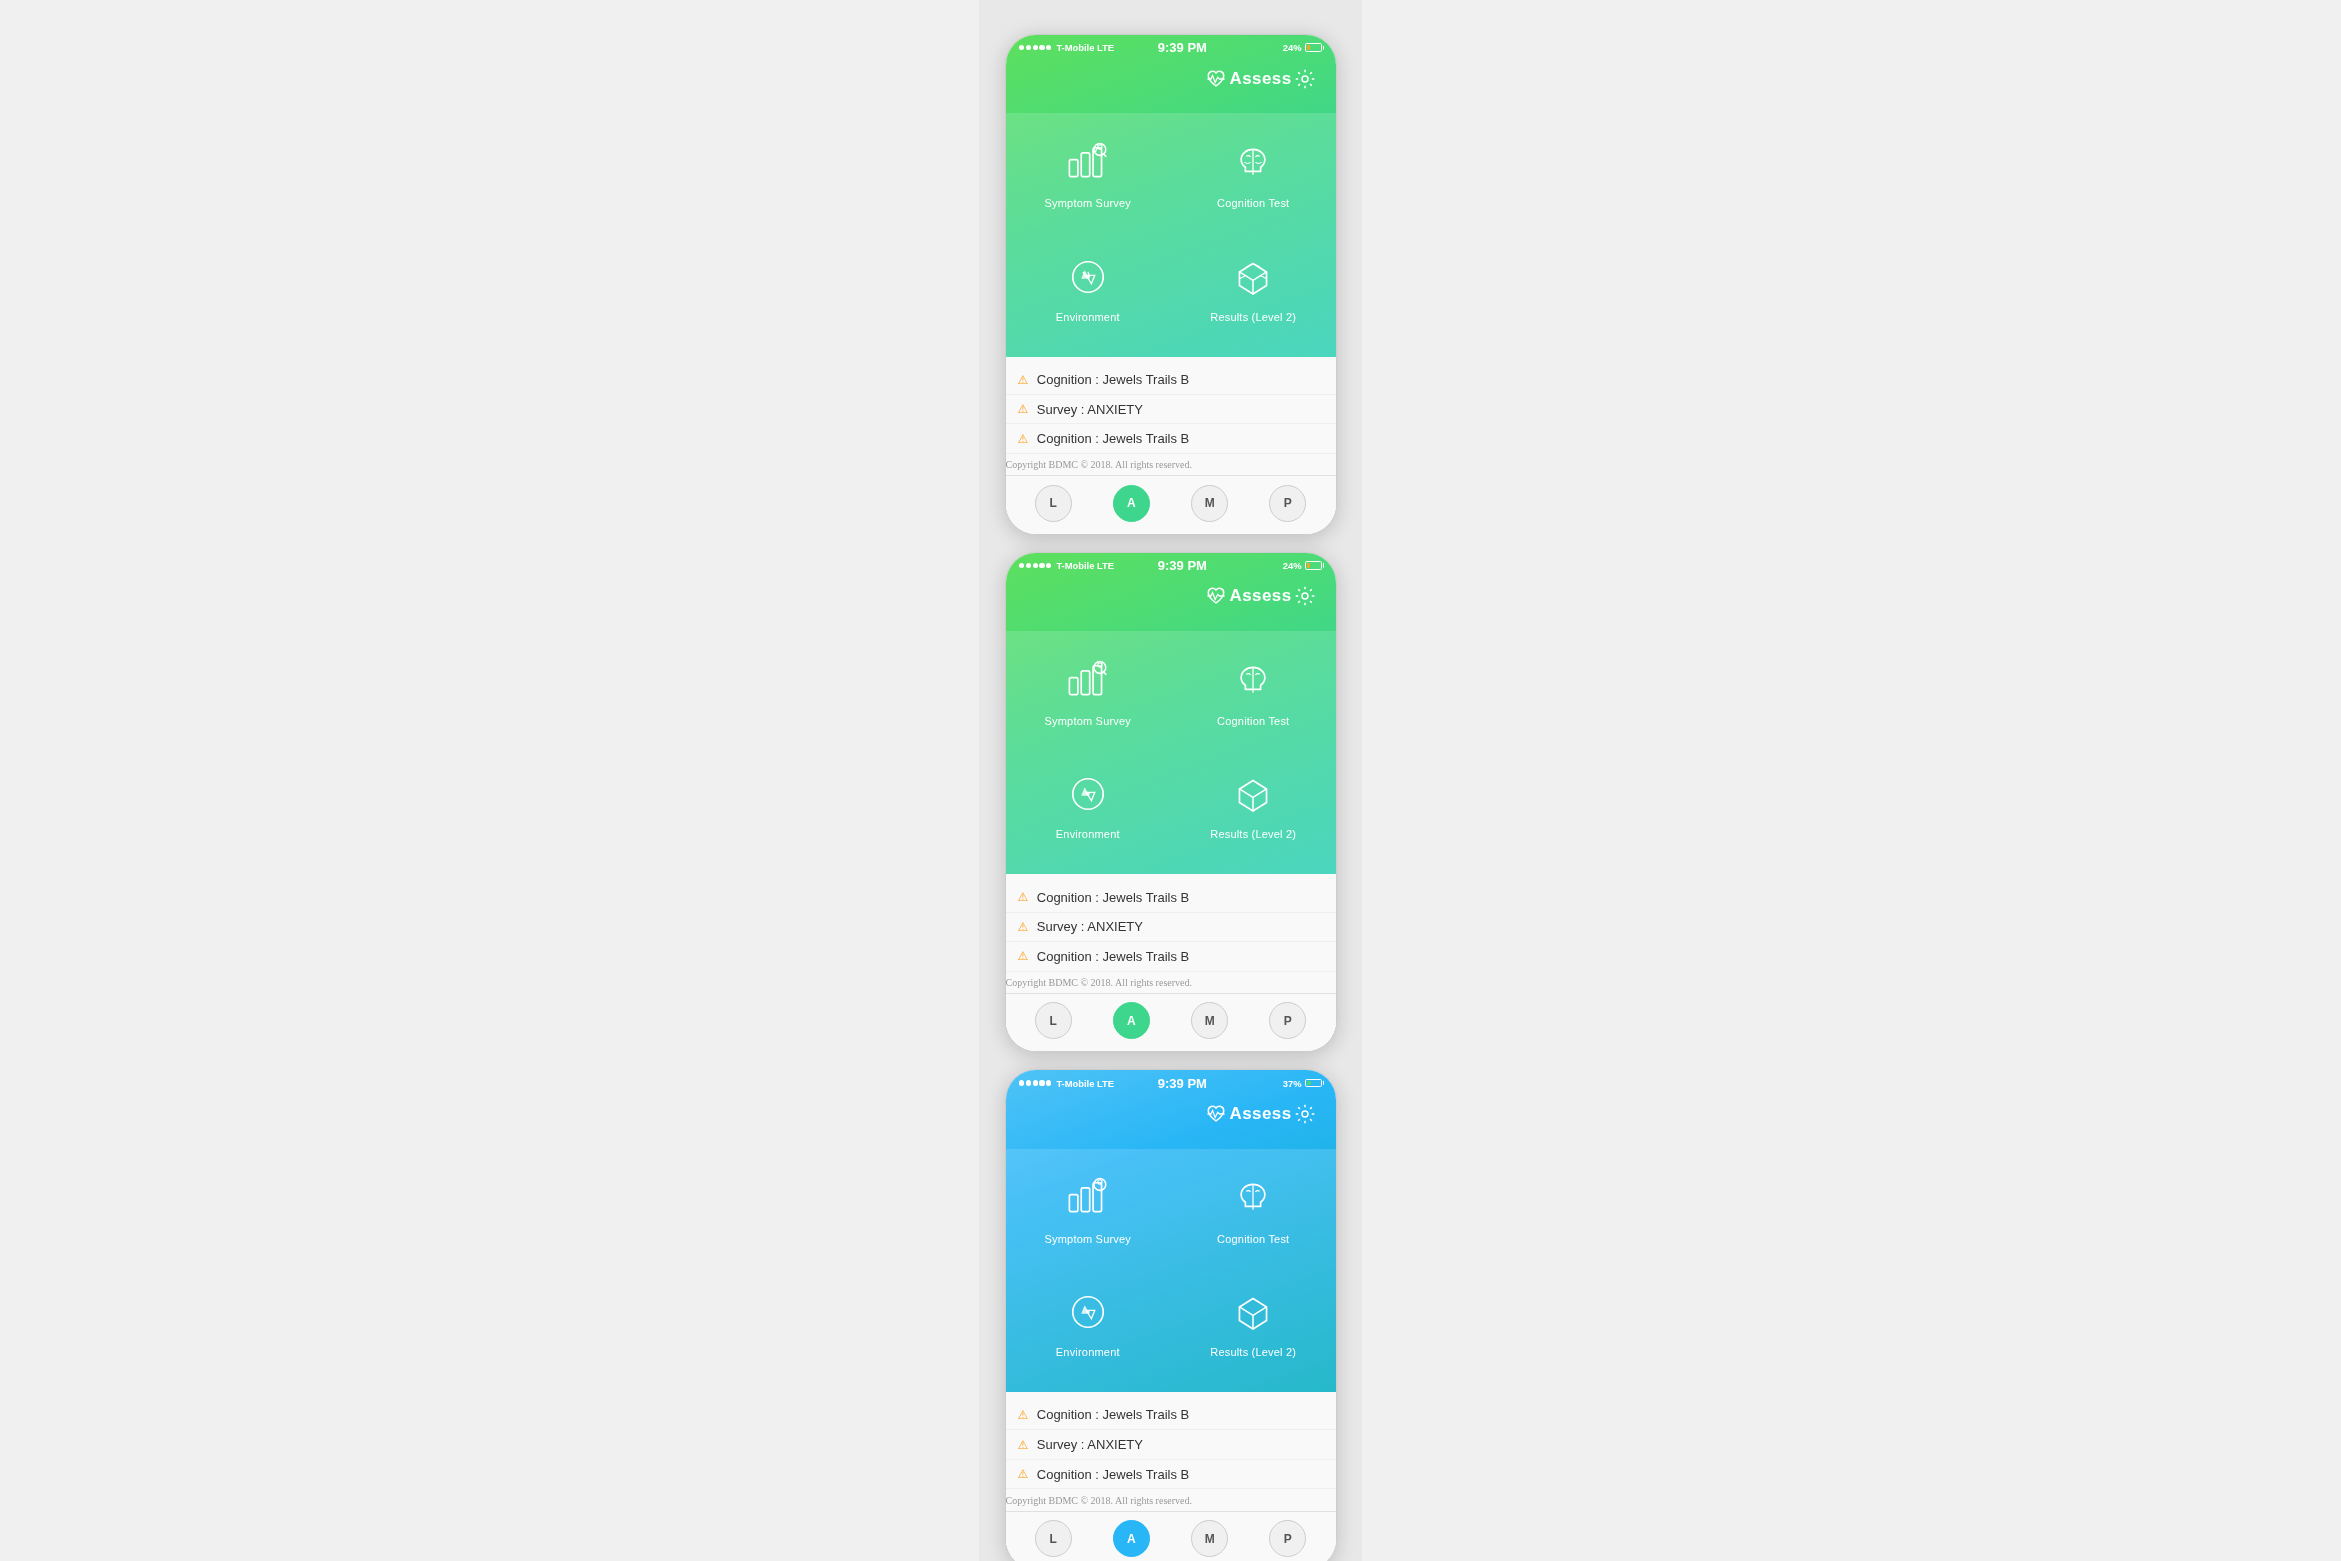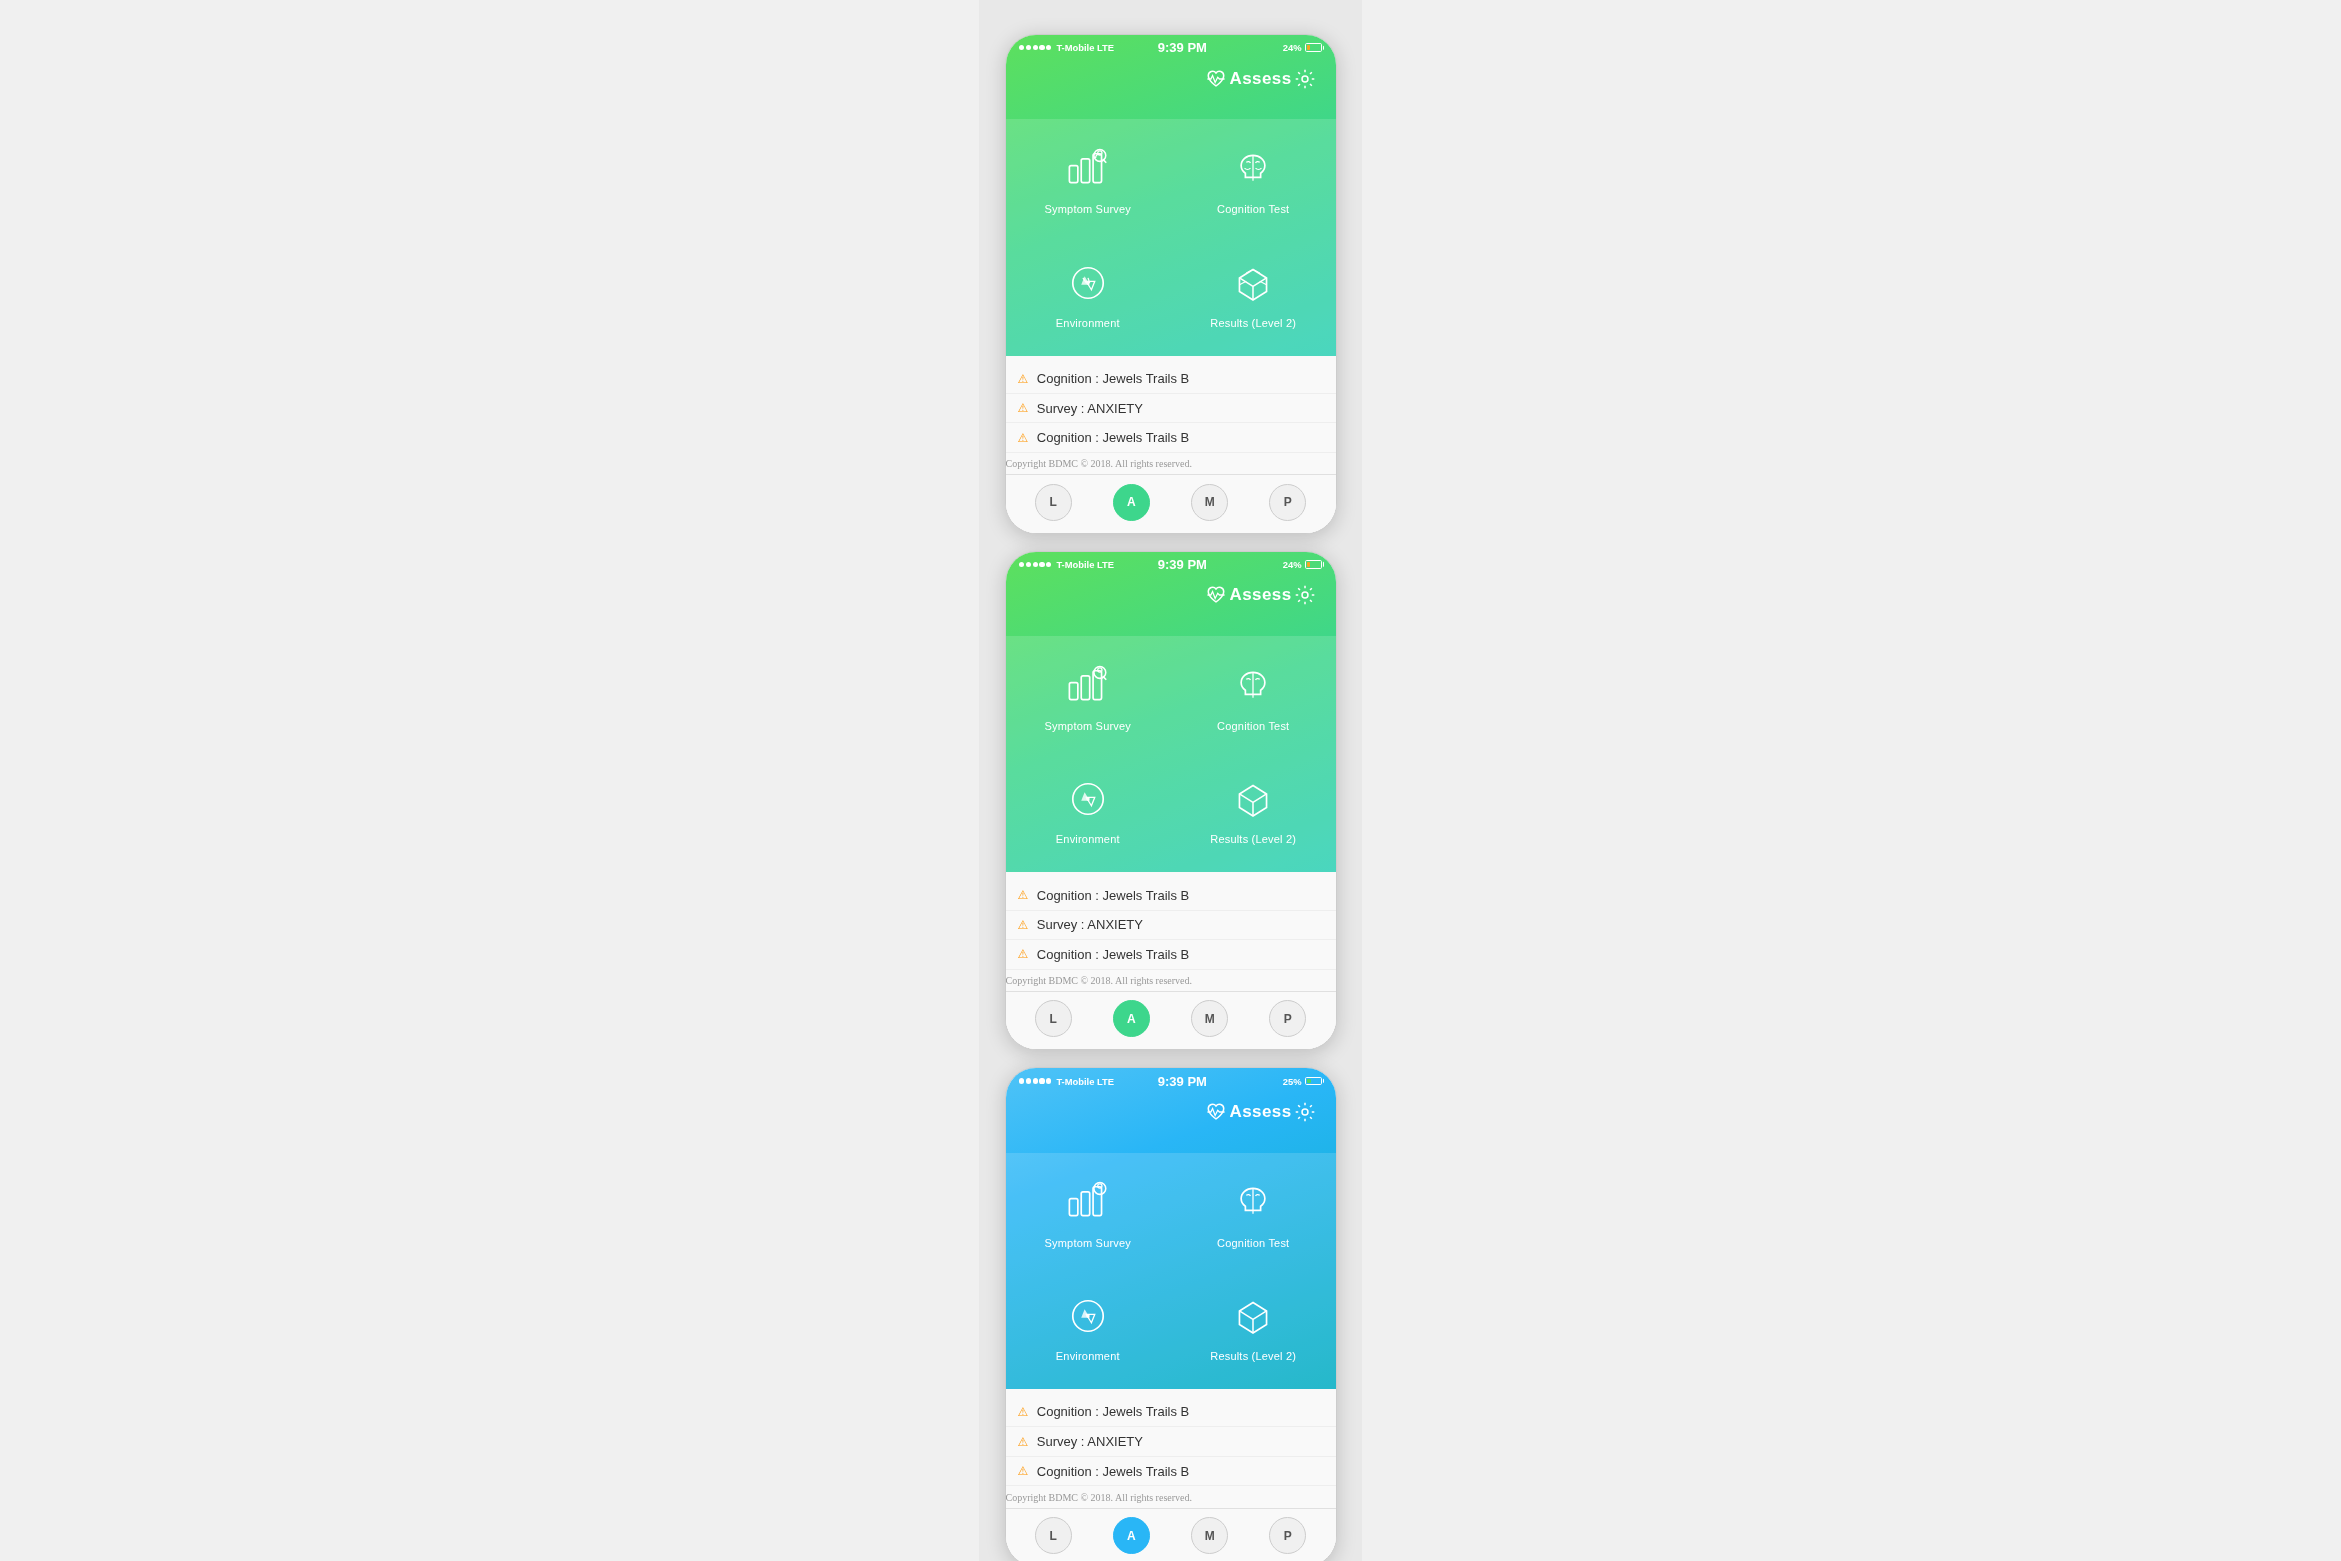--- a/index.html
+++ b/index.html
@@ -97,9 +97,9 @@
       grid-template-columns: 1fr 1fr;
       gap: 0.9px;
       background: rgba(255,255,255,0.15);
-      margin: 17px 0 0 0;
+      margin: 11px 0 0 0;
       flex: 1;
-      padding-bottom: 10px;
+      padding-bottom: 17px;
     }
     .menu-item {
       display: flex;

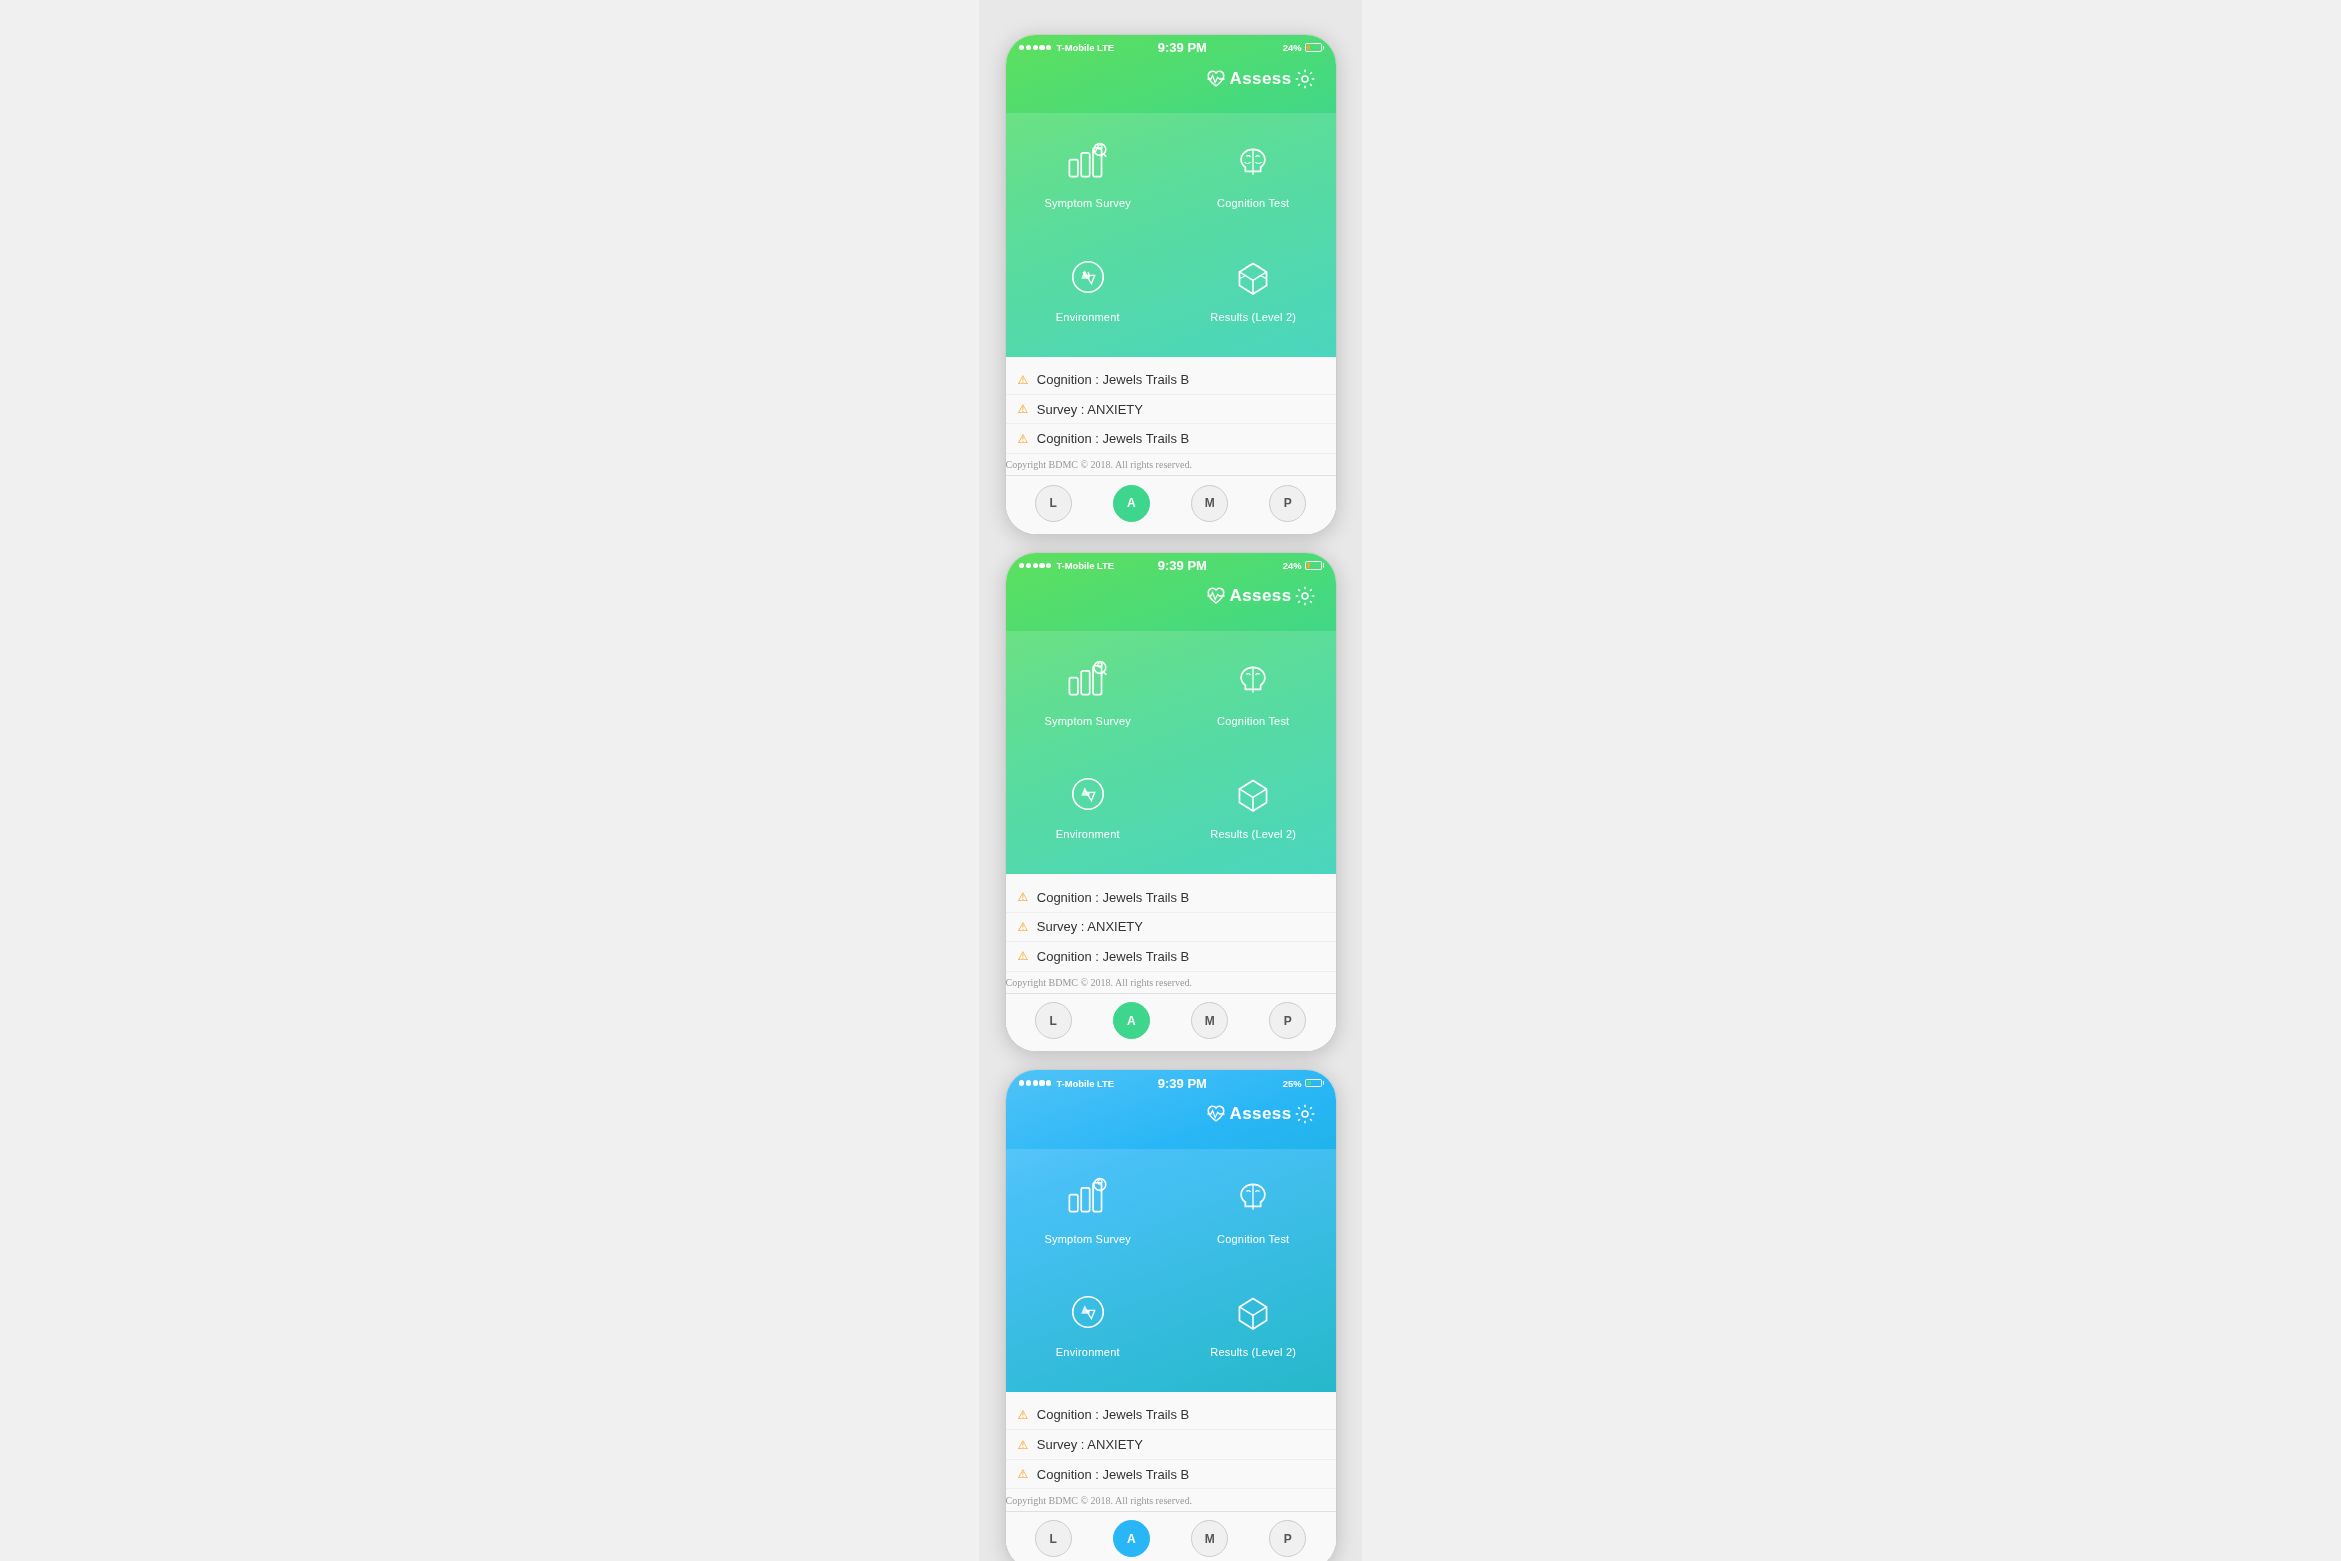--- a/index.html
+++ b/index.html
@@ -431,7 +431,7 @@
         </div>
         <div class="center">9:39 PM</div>
         <div class="right">
-          <span>25%</span>
+          <span>37%</span>
           <span class="battery-icon green">
               <span class="fill"></span>
             </span>

